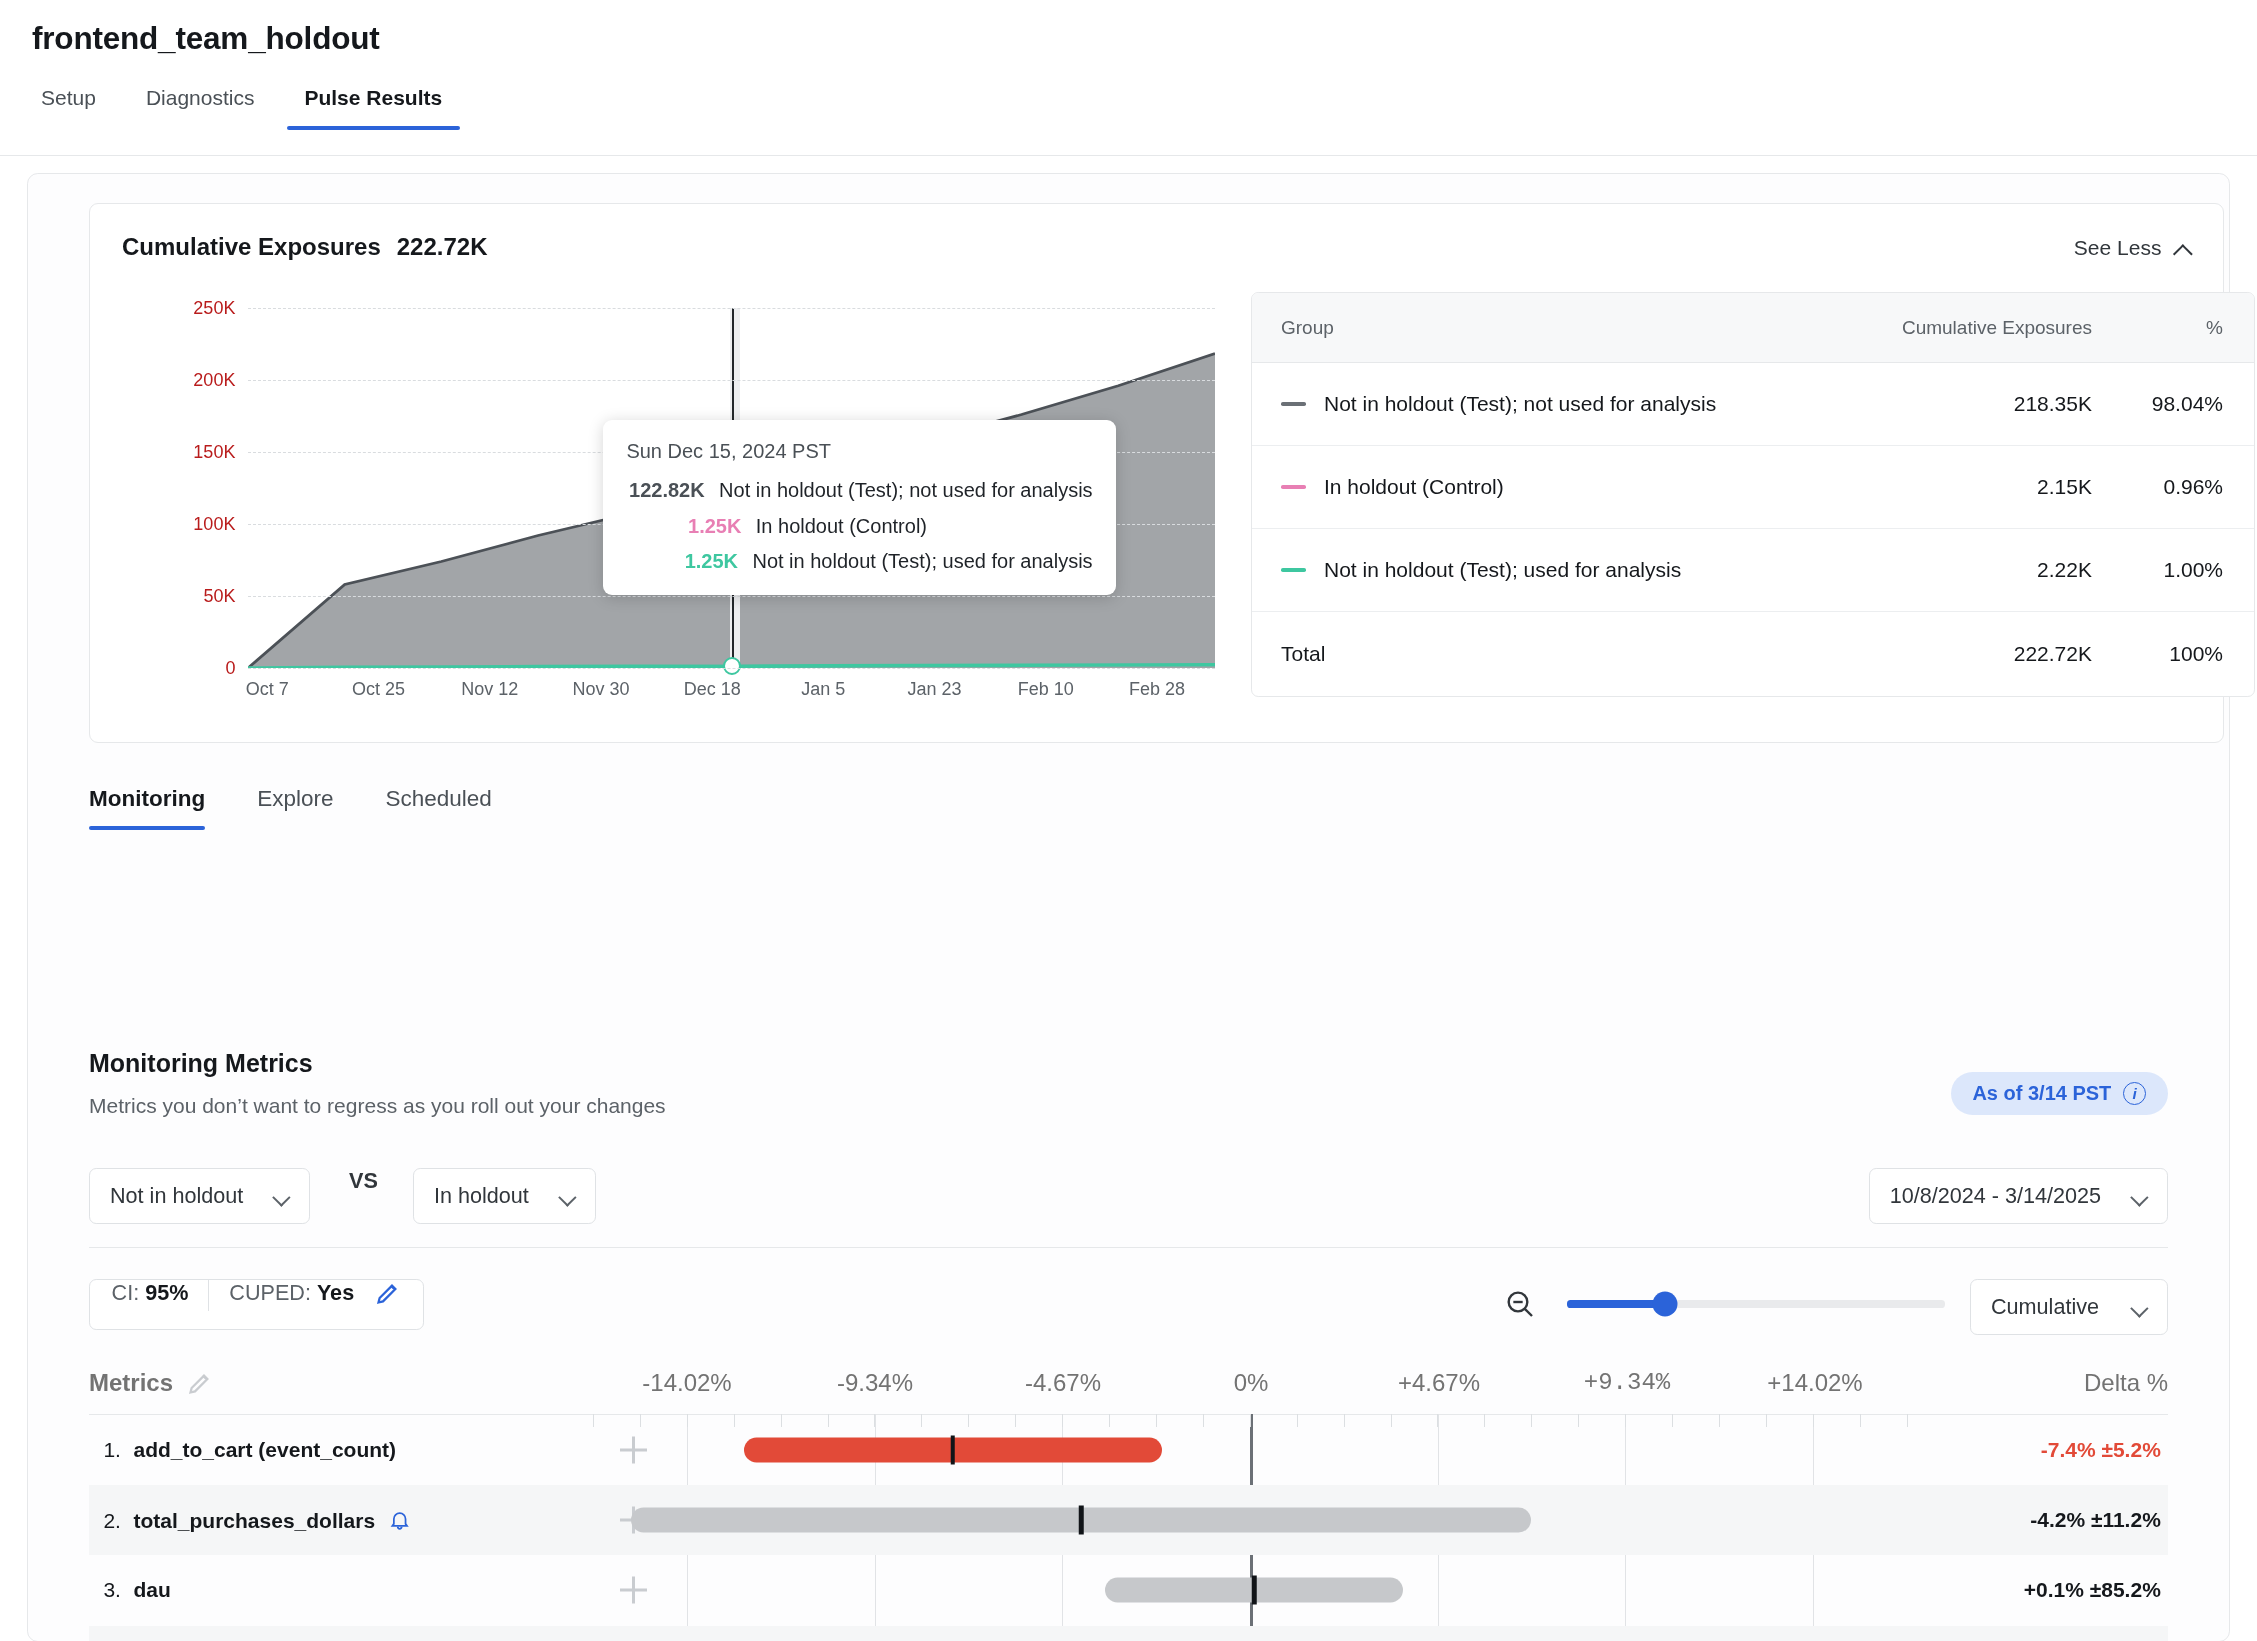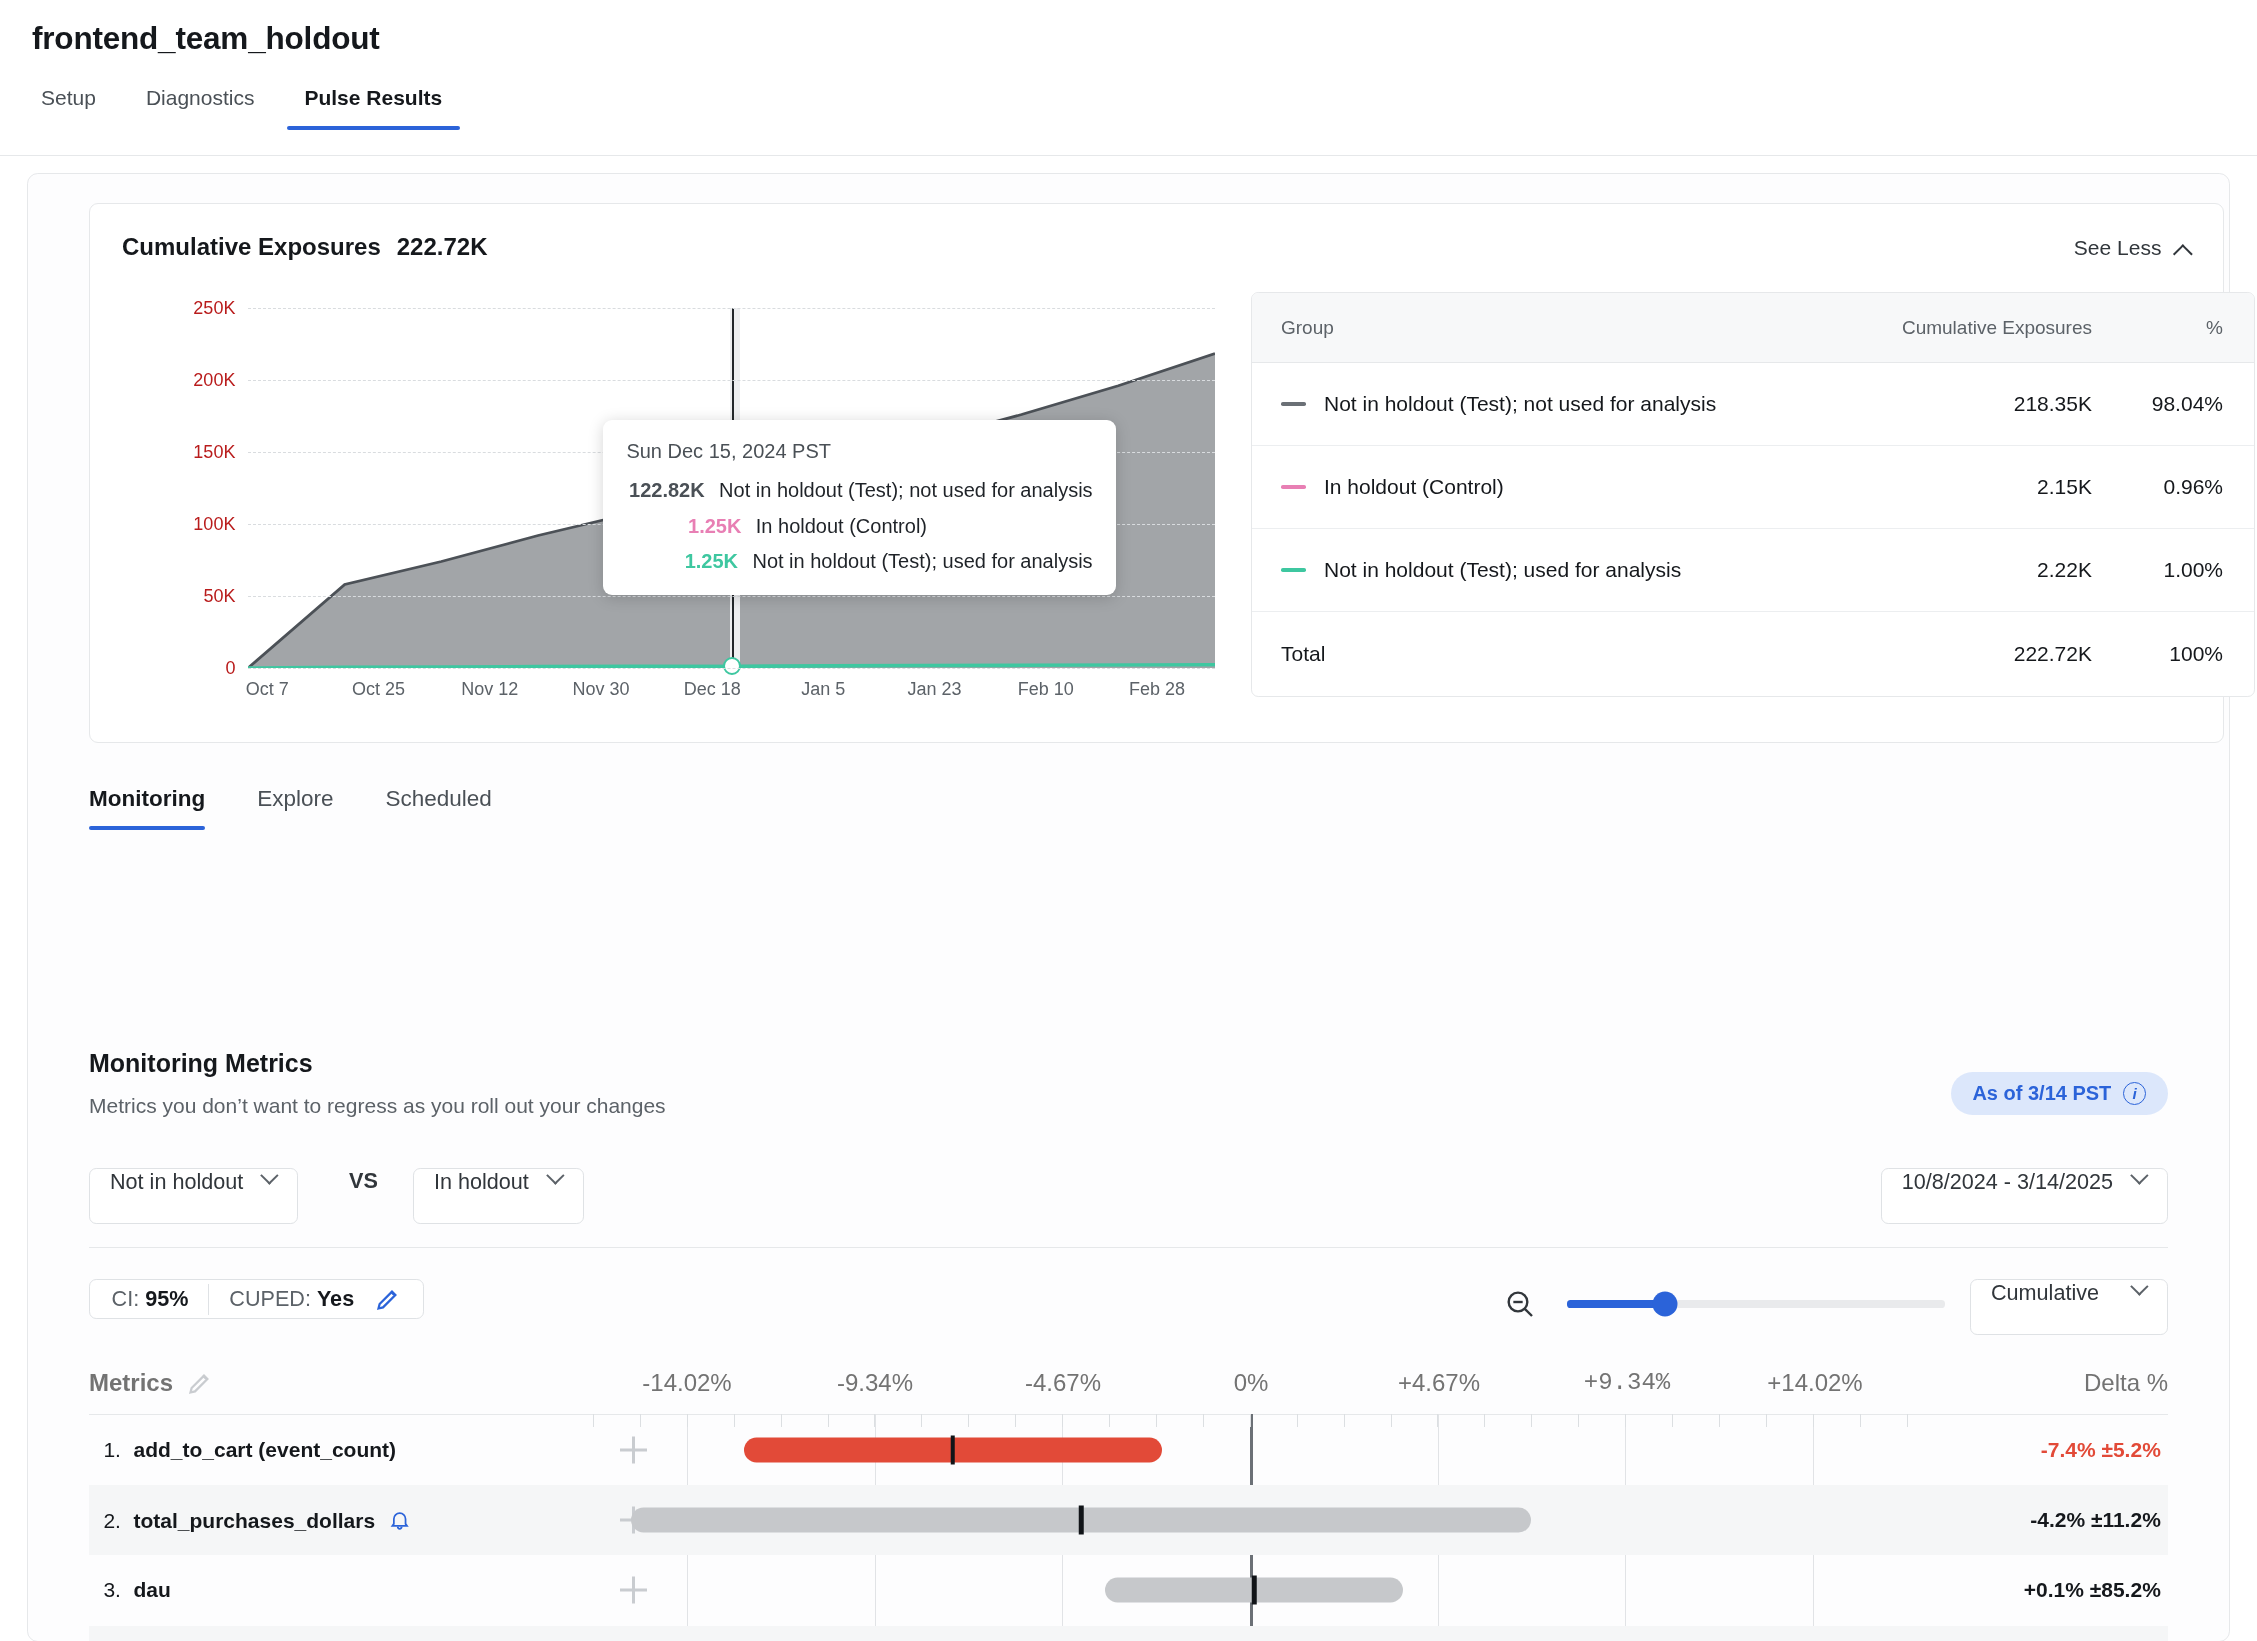--- a/index.html
+++ b/index.html
@@ -165,7 +165,7 @@
   
   .sel {
     position: absolute; height: 56px; border: 0.9px solid #dfe2e5; border-radius: 7.2px;
-    background: #fff; display: flex; align-items: flex-start; gap: 18px;
+    background: #fff; display: flex; align-items: center; gap: 30px;
     padding: 0 20px; font-size: 21.6px; color: #31363b; cursor: pointer; white-space: nowrap;
   }
   .chev-down {

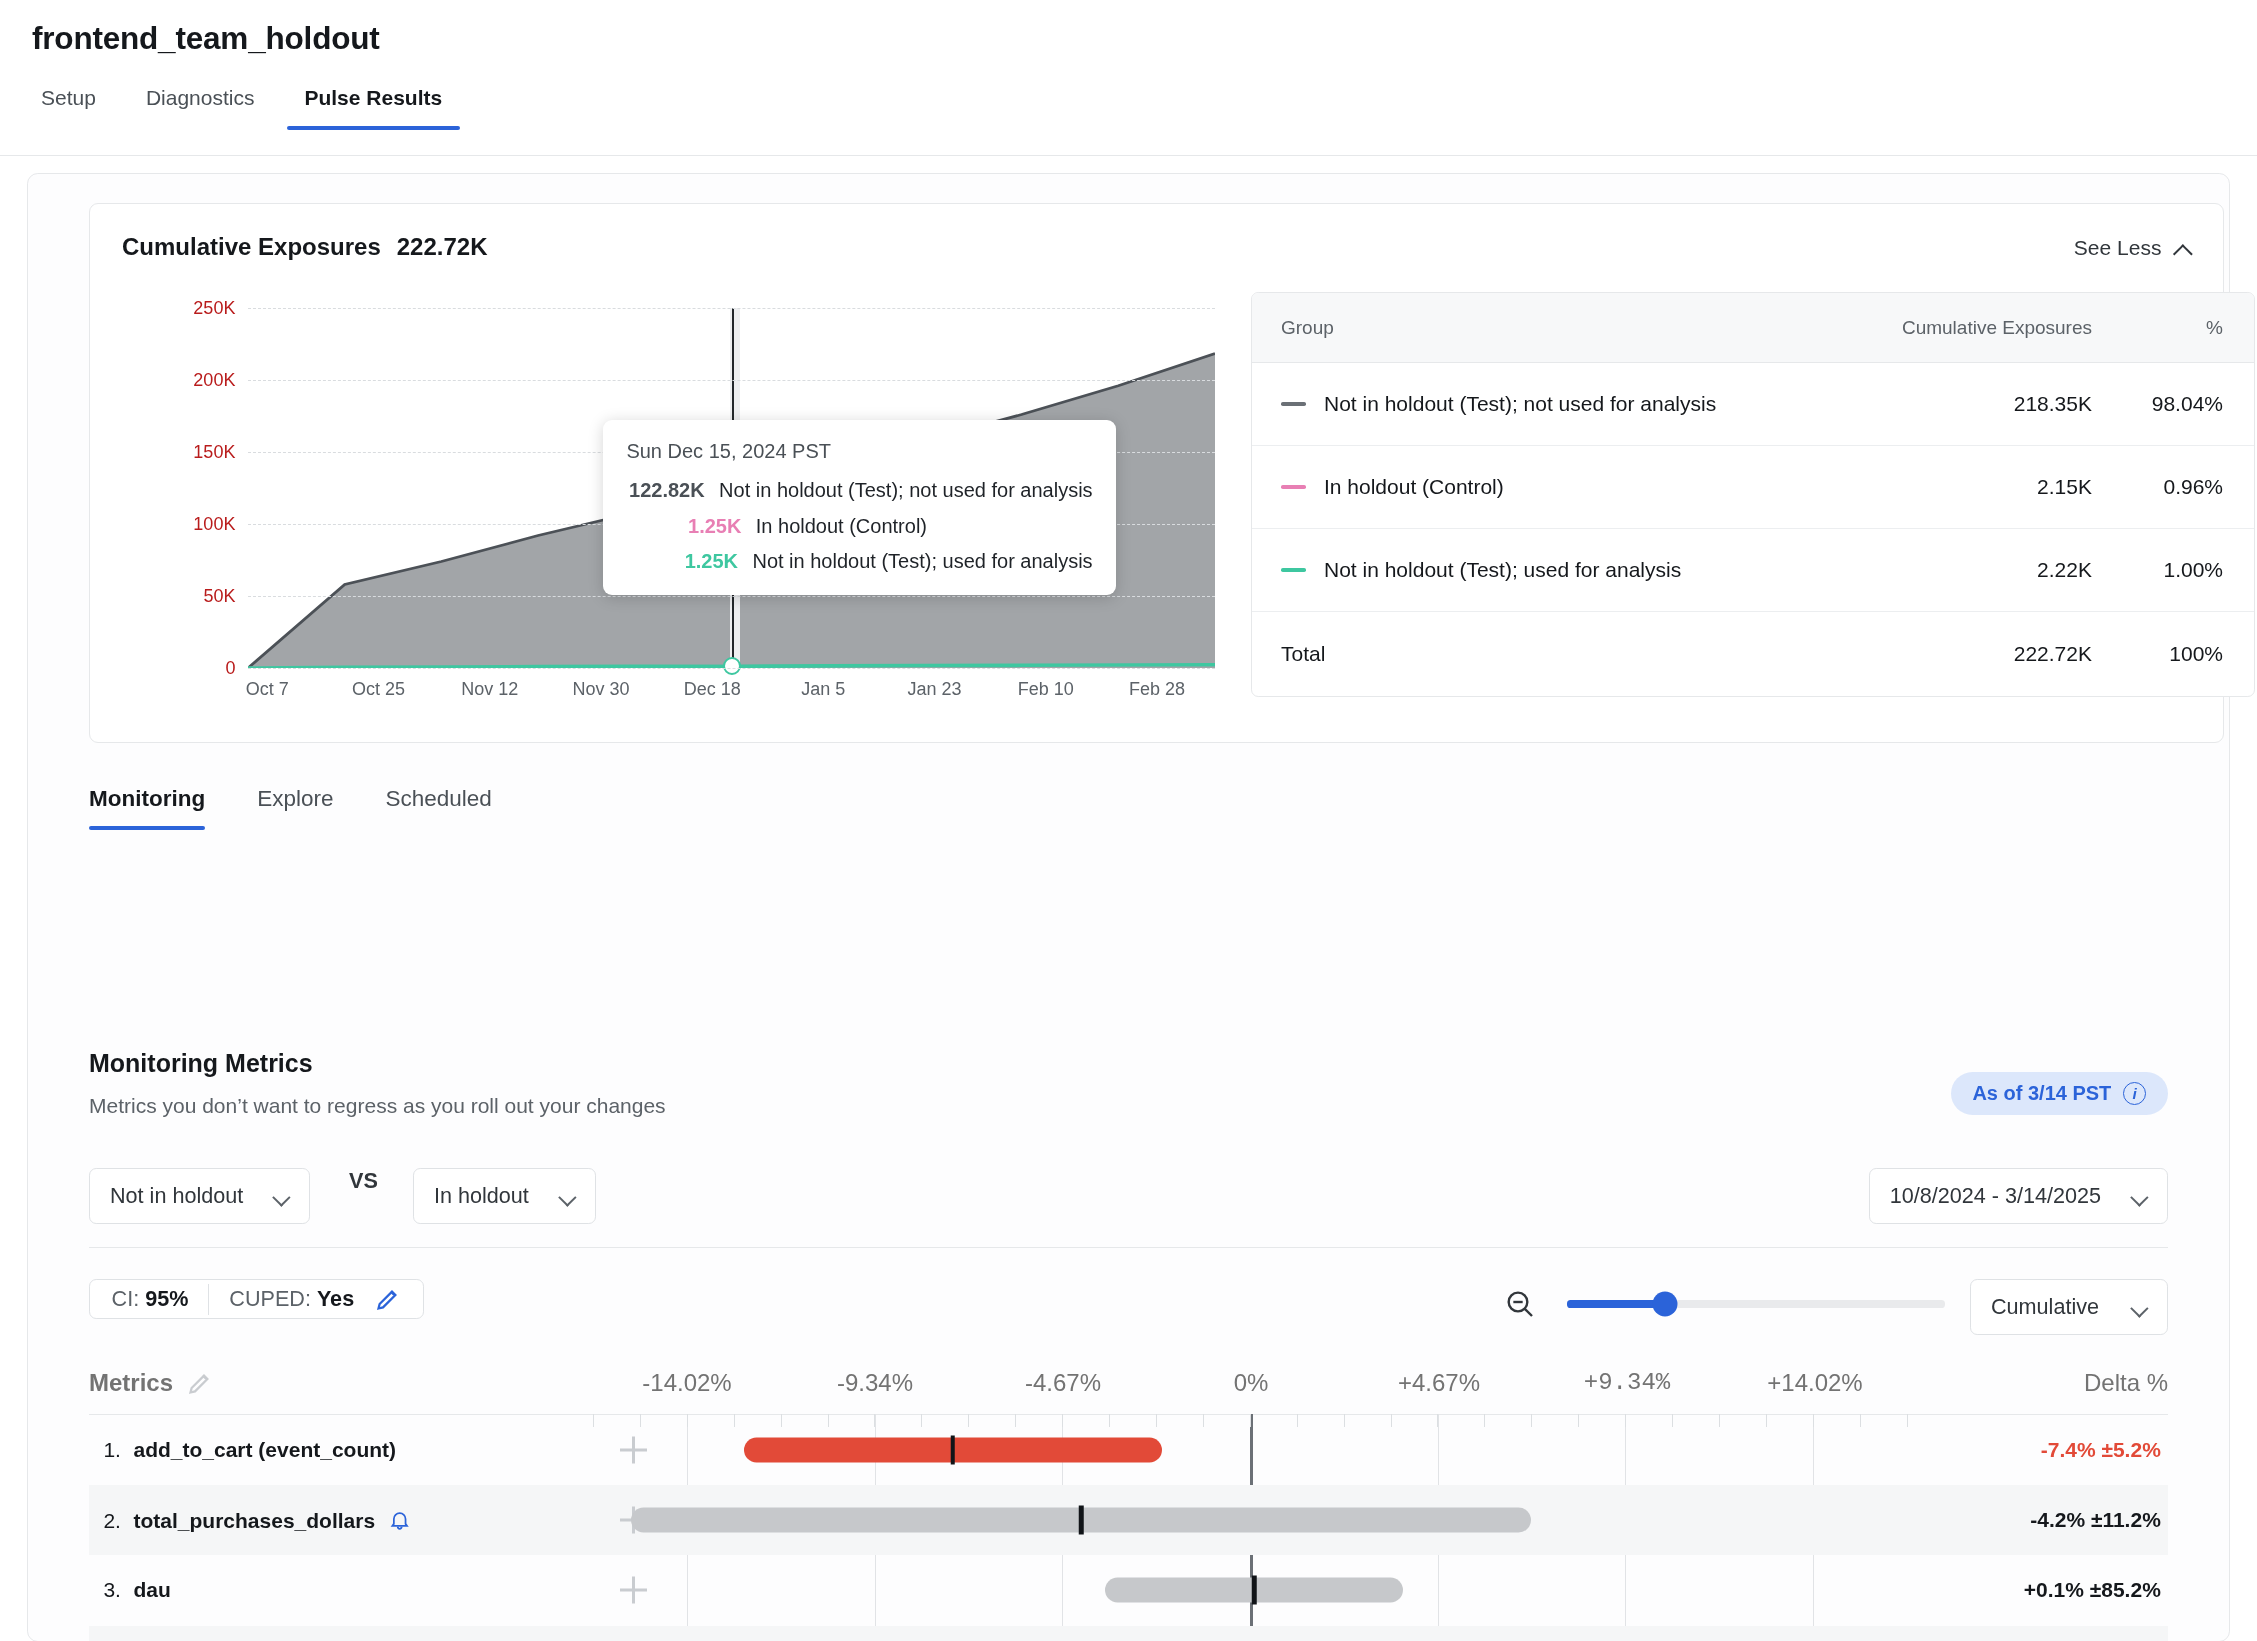--- a/index.html
+++ b/index.html
@@ -185,9 +185,9 @@
 
   
   .ci-chip {
-    position: absolute; left: 61px; top: 1105px; height: 40px;
+    position: absolute; left: 61px; top: 1105px; height: 51px;
     border: 0.9px solid #dfe2e5; border-radius: 7.2px; background: #fff;
-    display: flex; align-items: center; padding: 0 21.6px; gap: 20px;
+    display: flex; align-items: flex-start; padding: 0 21.6px; gap: 20px;
     font-size: 21.6px; color: #5c6268; white-space: nowrap;
   }
   .ci-chip b { color: #15181c; }

